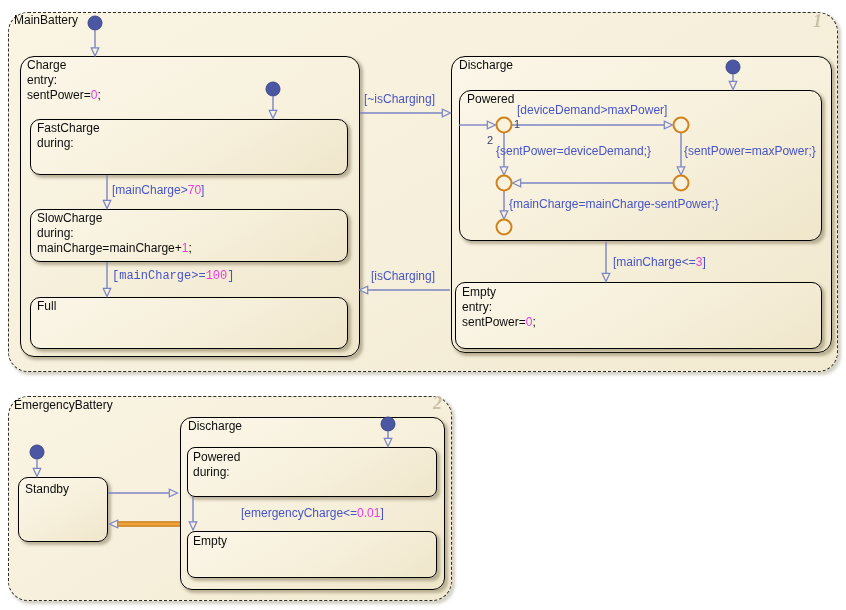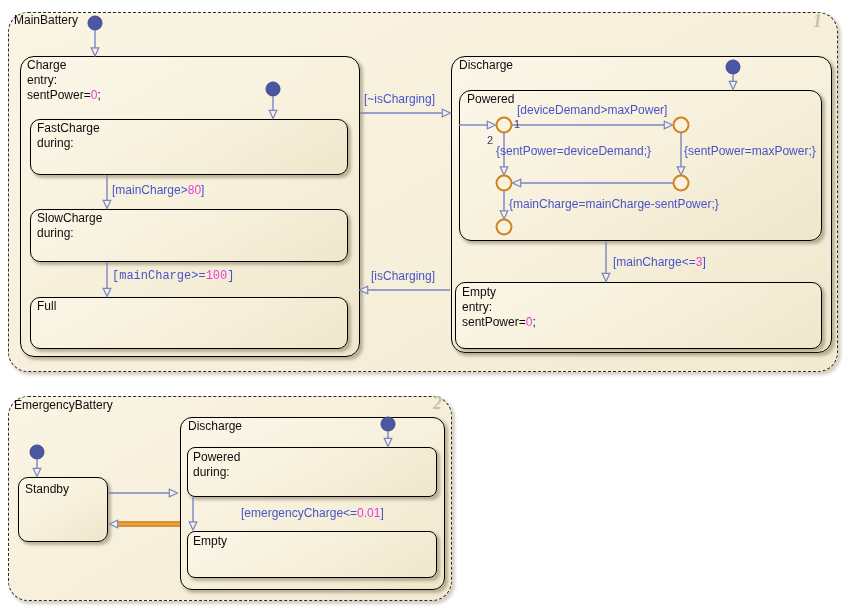--- a/index.html
+++ b/index.html
@@ -158,7 +158,7 @@
   <span class="line" style="left:37px;top:121px;">FastCharge</span>
   <span class="line" style="left:37px;top:136px;">during:</span>
 
-  <span class="t-label" style="left:112px;top:183px;"><span>[mainCharge&gt;</span><span class="num">80</span><span>]</span></span>
+  <span class="t-label" style="left:112px;top:183px;"><span>[mainCharge&gt;</span><span class="num">70</span><span>]</span></span>
 
   <span class="line" style="left:37px;top:211px;">SlowCharge</span>
   <span class="line" style="left:37px;top:226px;">during:</span>

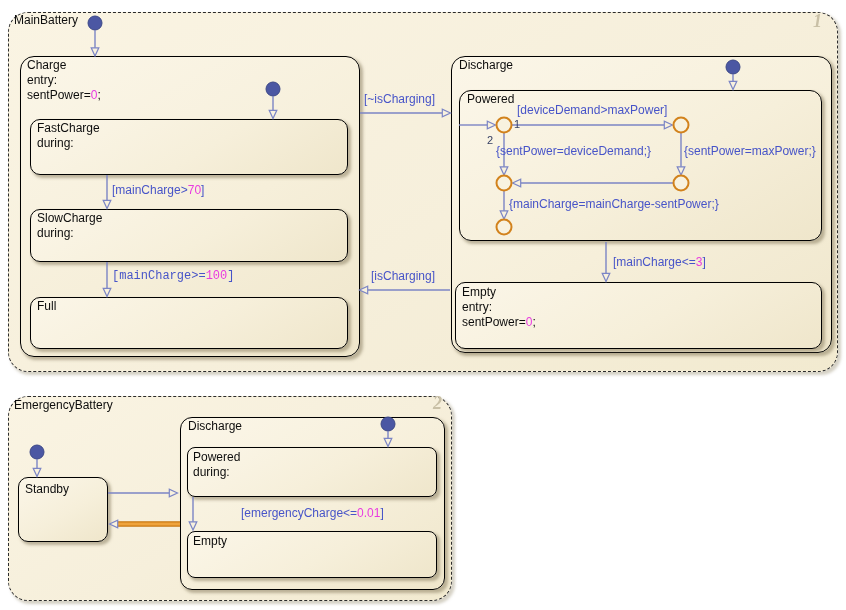--- a/index.html
+++ b/index.html
@@ -162,6 +162,7 @@
 
   <span class="line" style="left:37px;top:211px;">SlowCharge</span>
   <span class="line" style="left:37px;top:226px;">during:</span>
+  <span class="line" style="left:37px;top:241px;"><span>mainCharge=mainCharge+</span><span class="num">1</span><span>;</span></span>
 
   <span class="t-label" style="left:112px;top:269px;font-family:Liberation Mono, monospace;"><span>[mainCharge&gt;=</span><span class="num">100</span><span>]</span></span>
 

